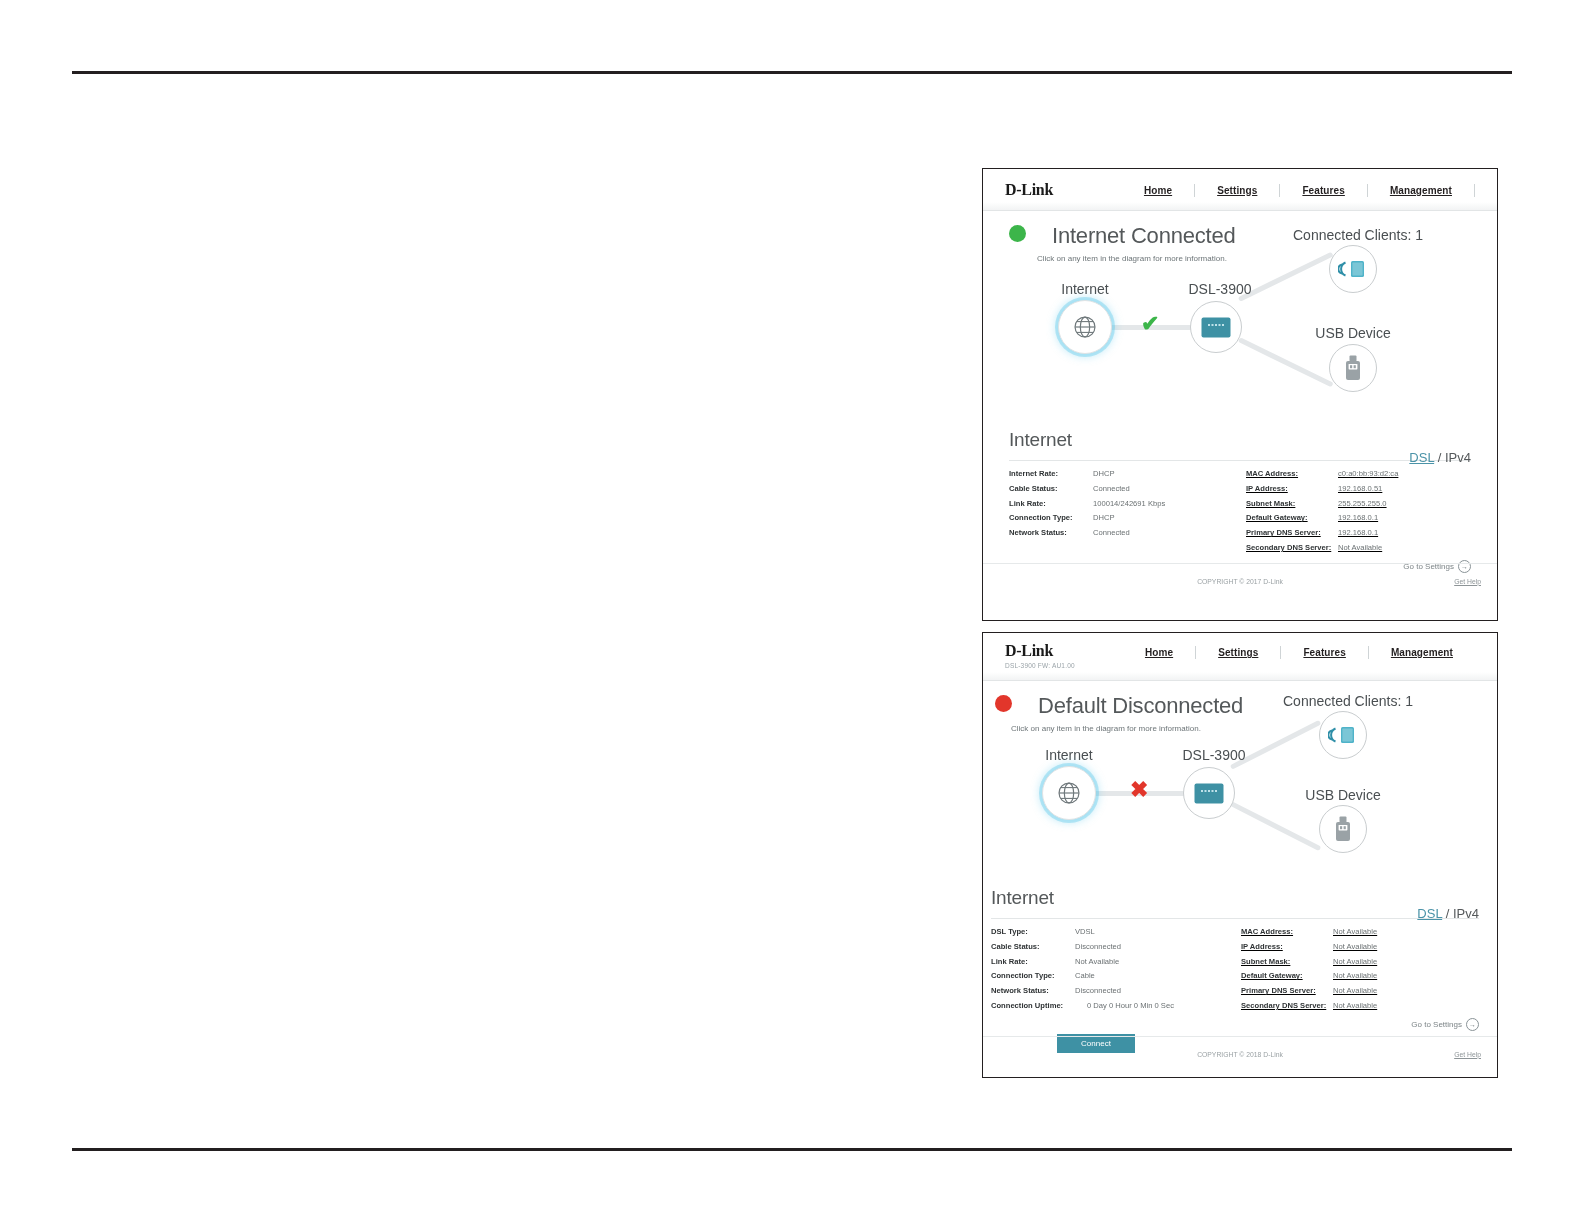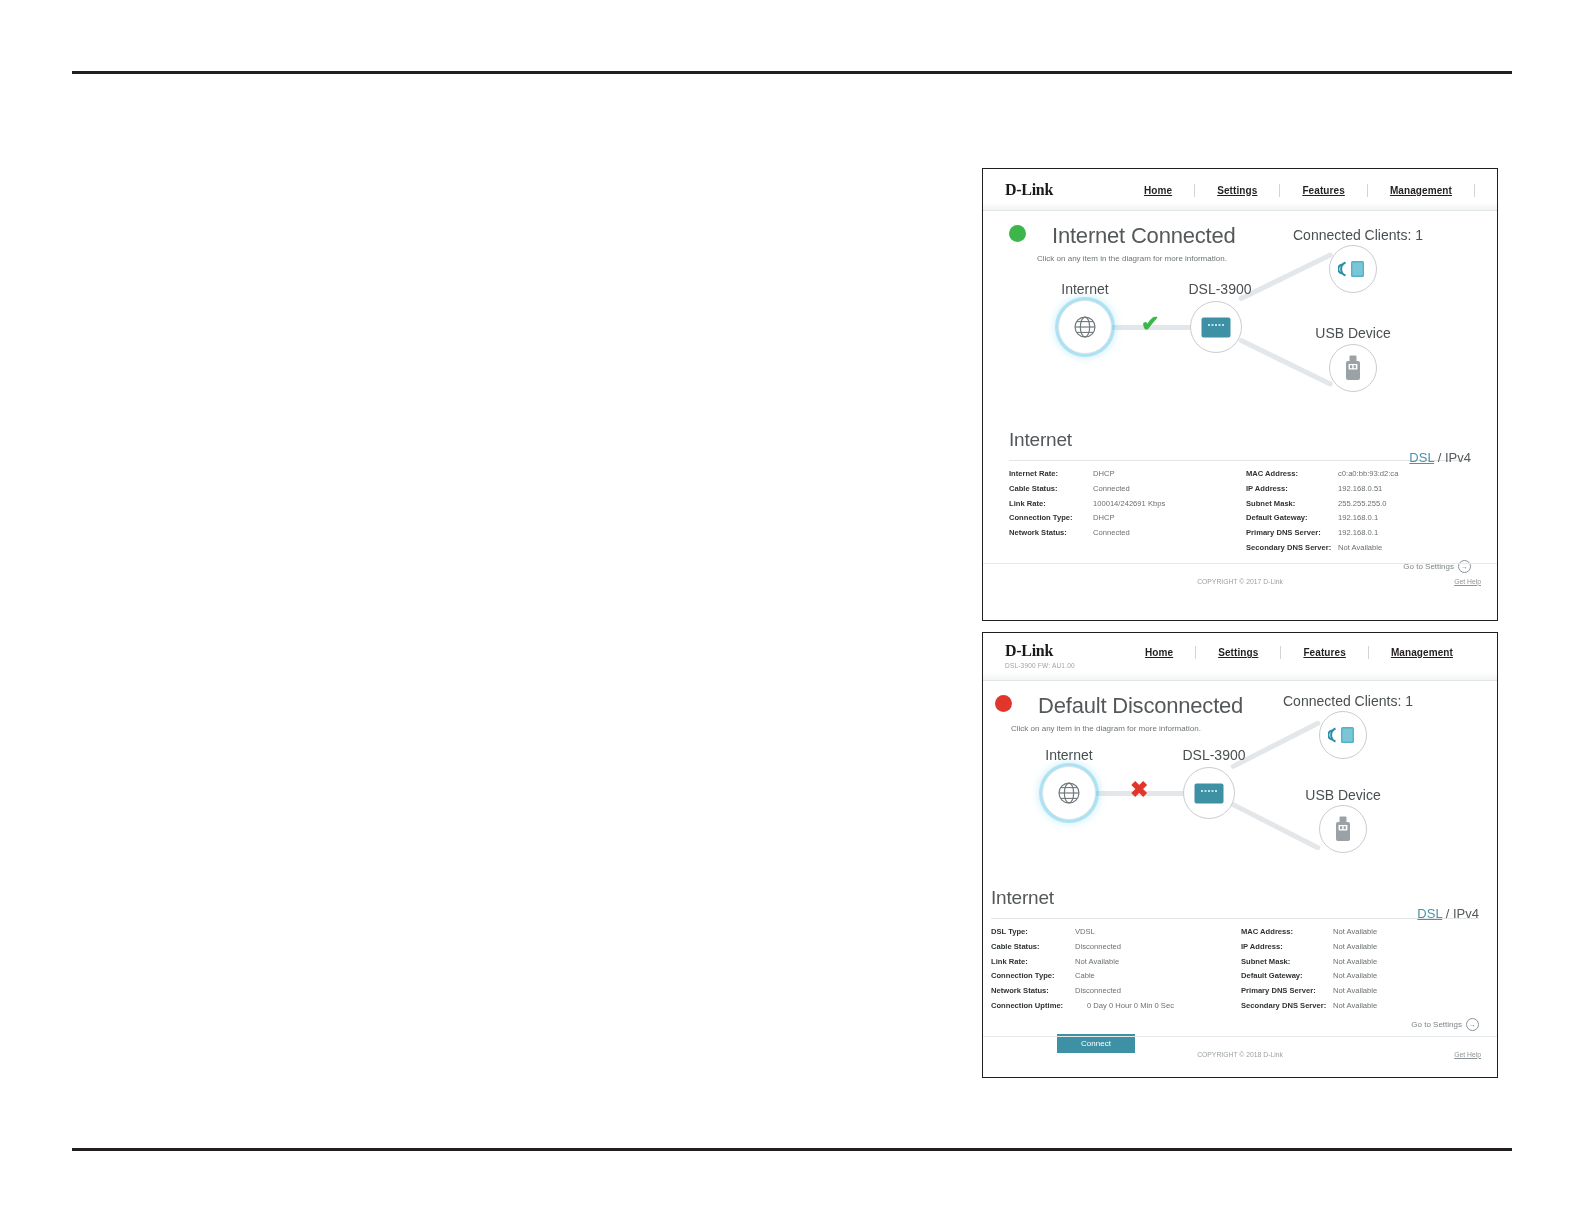--- a/index.html
+++ b/index.html
@@ -186,7 +186,7 @@
   }
   .panel-2 .details{padding-left:8px;padding-right:18px;}
   .col{flex:1 1 50%;}
-  .col.right{padding-left:12px;}
+  .col.right{padding-left:12px;text-decoration:underline;}
   .drow{
     display:flex;
     align-items:baseline;

